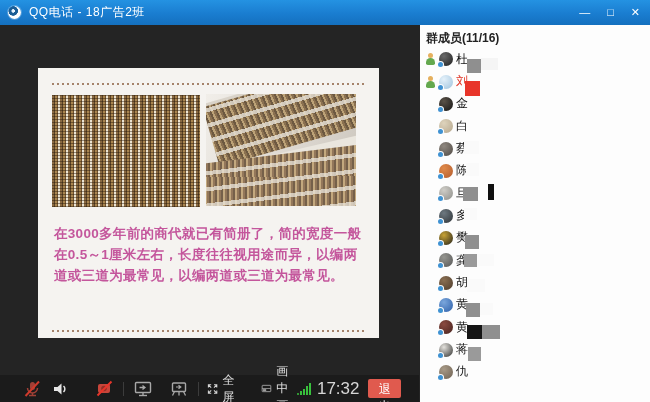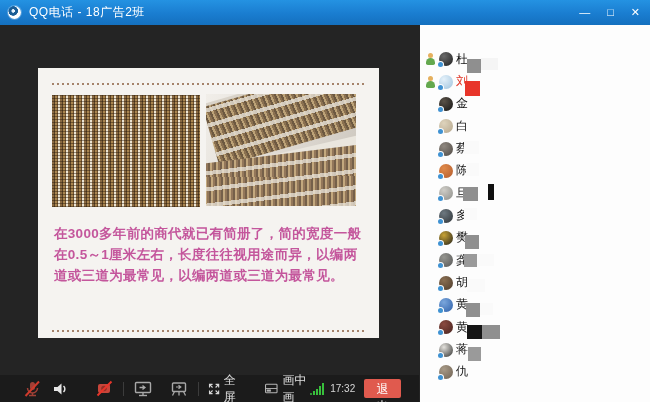--- a/index.html
+++ b/index.html
@@ -182,6 +182,7 @@
     </div>
 
     <div class="panel">
+      <div class="panel-header">群成员(11/16)</div>
       <div class="member-list">
           <div class="mrow">
             <span class="voice">

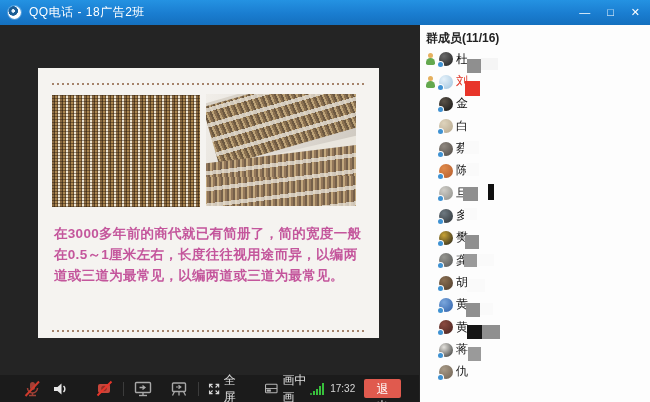--- a/index.html
+++ b/index.html
@@ -57,7 +57,7 @@
   .signal{display:flex;align-items:flex-end;height:13px;margin-right:5px;}
   .signal i{display:block;width:2px;margin-right:1px;background:#38c03c;}
   .signal .dot{width:2px;height:2px;border-radius:50%;}
-  .timer{font-size:10px;color:#d6d6d6;margin-right:9px;}
+  .timer{font-size:17px;color:#d6d6d6;margin-right:9px;}
   .exit{border:none;background:#e05a4e;color:#fff;font-size:12px;
         padding:2px 9px;border-radius:2px;height:19px;cursor:default;
         font-family:"Liberation Sans","DejaVu Sans",sans-serif;}

